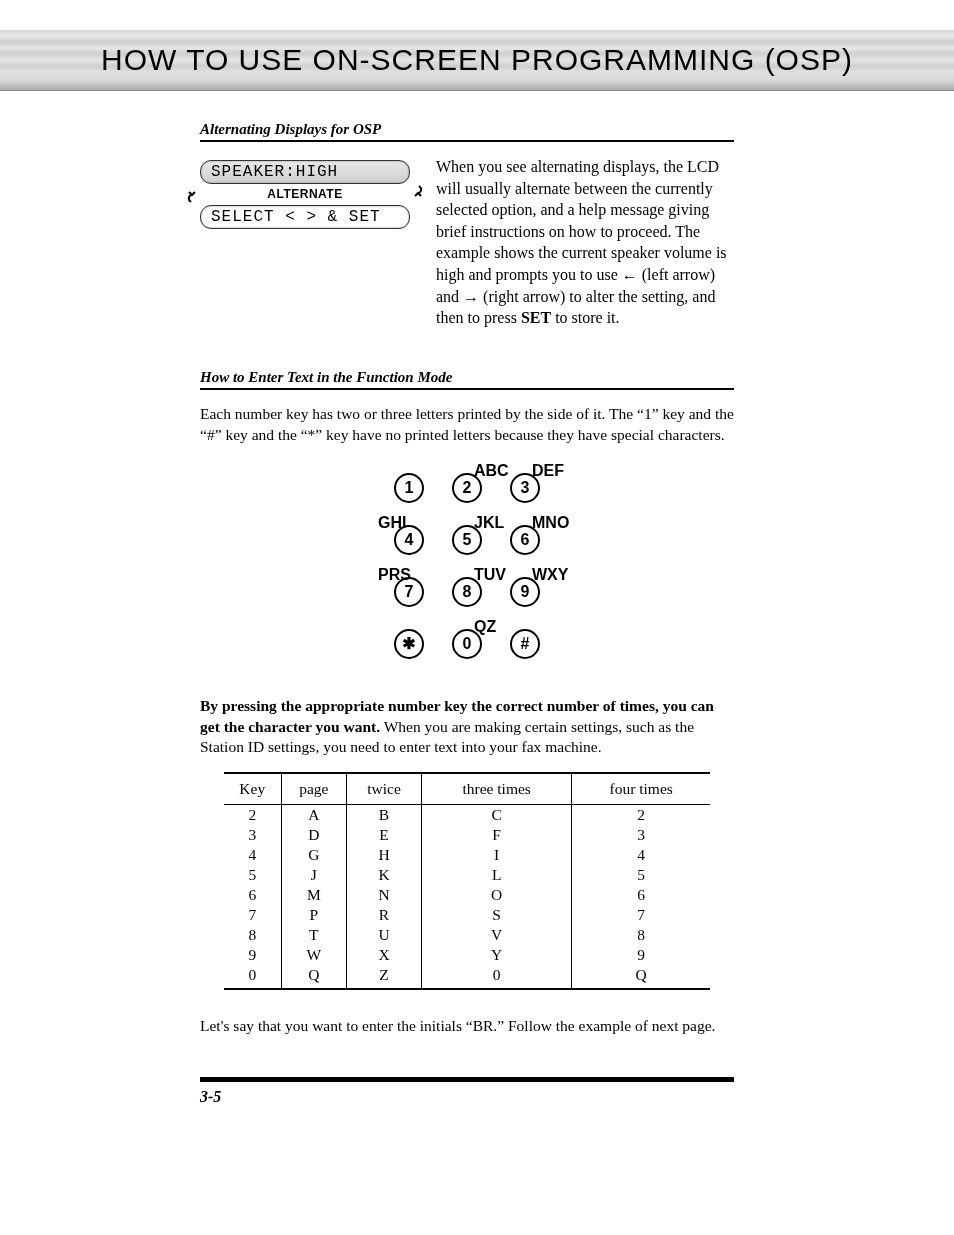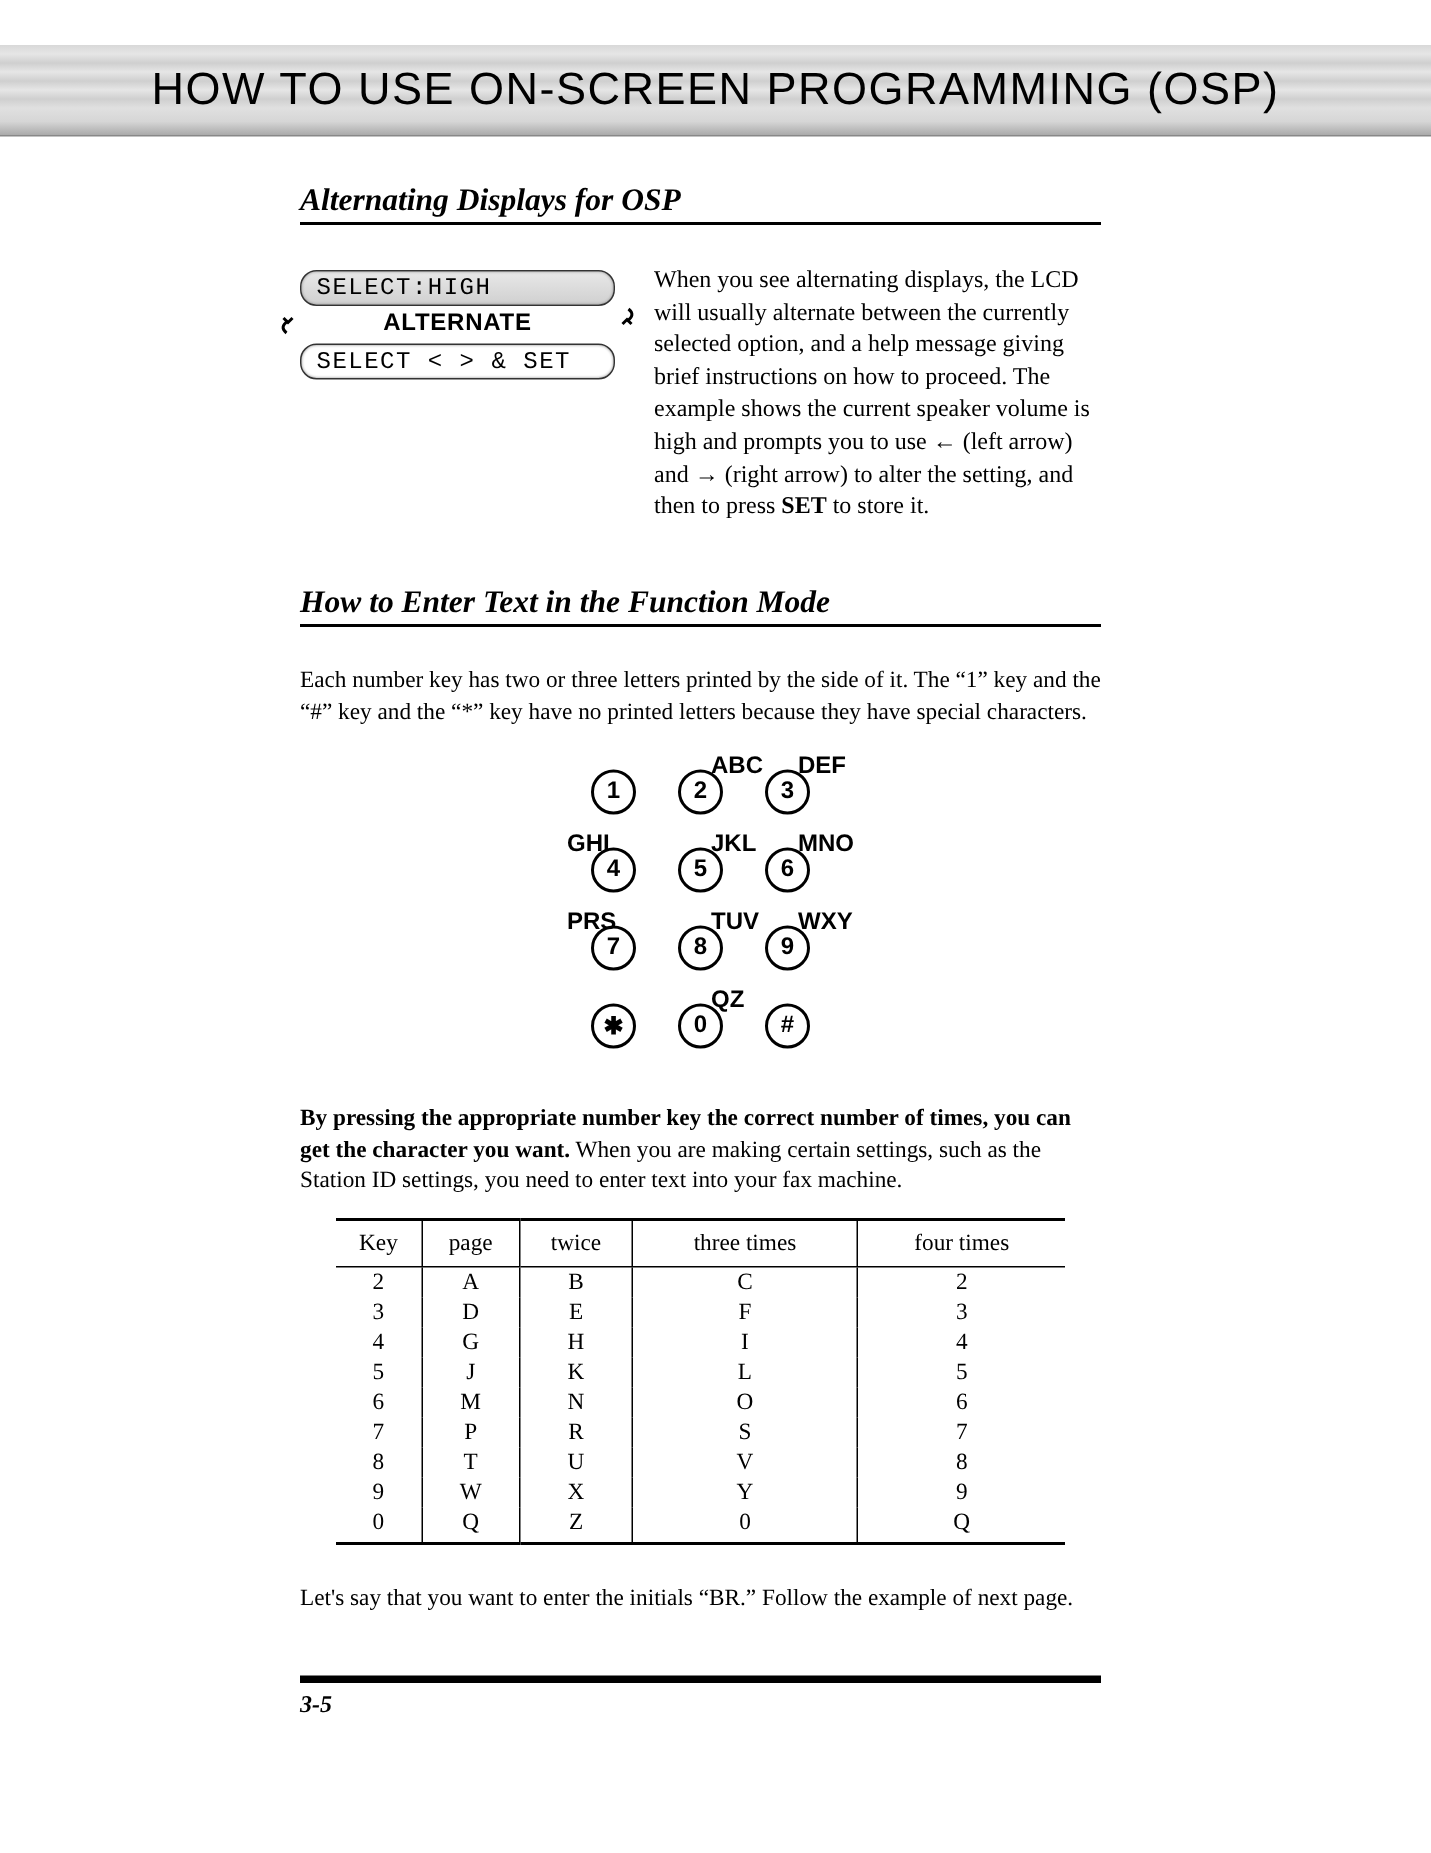--- a/index.html
+++ b/index.html
@@ -38,10 +38,10 @@
   .section-title {
     font-style: italic;
     font-weight: bold;
-    font-size: 21px;
+    font-size: 15px;
     border-bottom: 2px solid #000;
     padding-bottom: 2px;
-    margin-bottom: 26px;
+    margin-bottom: 14px;
   }
   
   .lcd-block {

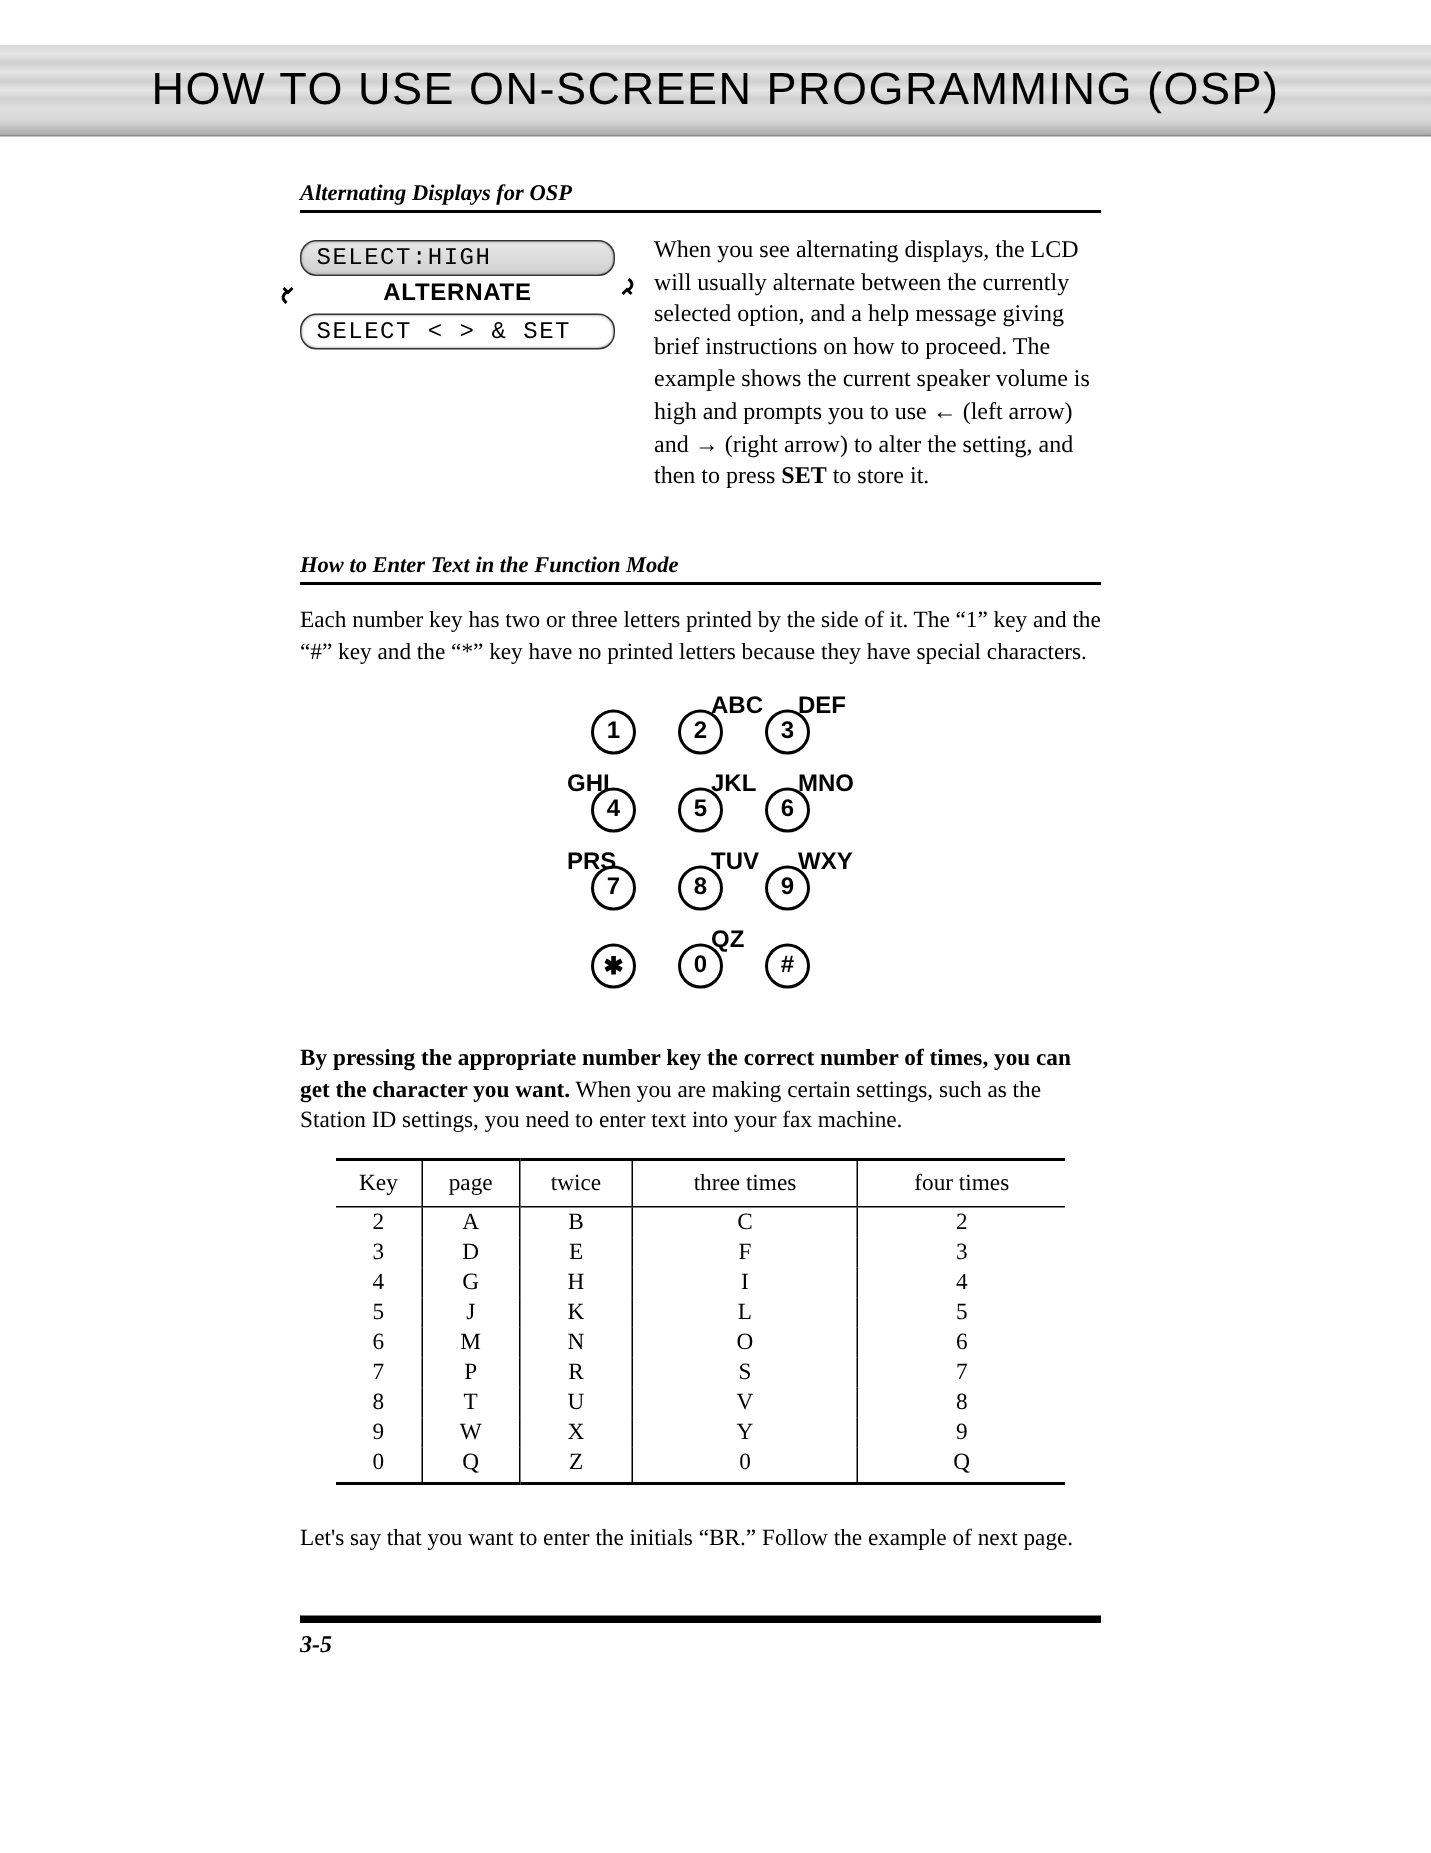--- a/index.html
+++ b/index.html
@@ -188,7 +188,7 @@
 
     <div class="lcd-block">
       <div class="lcd-figure">
-        <div class="lcd">SELECT:HIGH</div>
+        <div class="lcd">SPEAKER:HIGH</div>
         <svg class="lcd-arrows" viewBox="0 0 238 20">
           <path d="M 6 10 Q 0 14 5 18" fill="none" stroke="#000" stroke-width="2"></path>
           <path d="M 3 8 l 3 3 l 3 -3" fill="none" stroke="#000" stroke-width="2"></path>

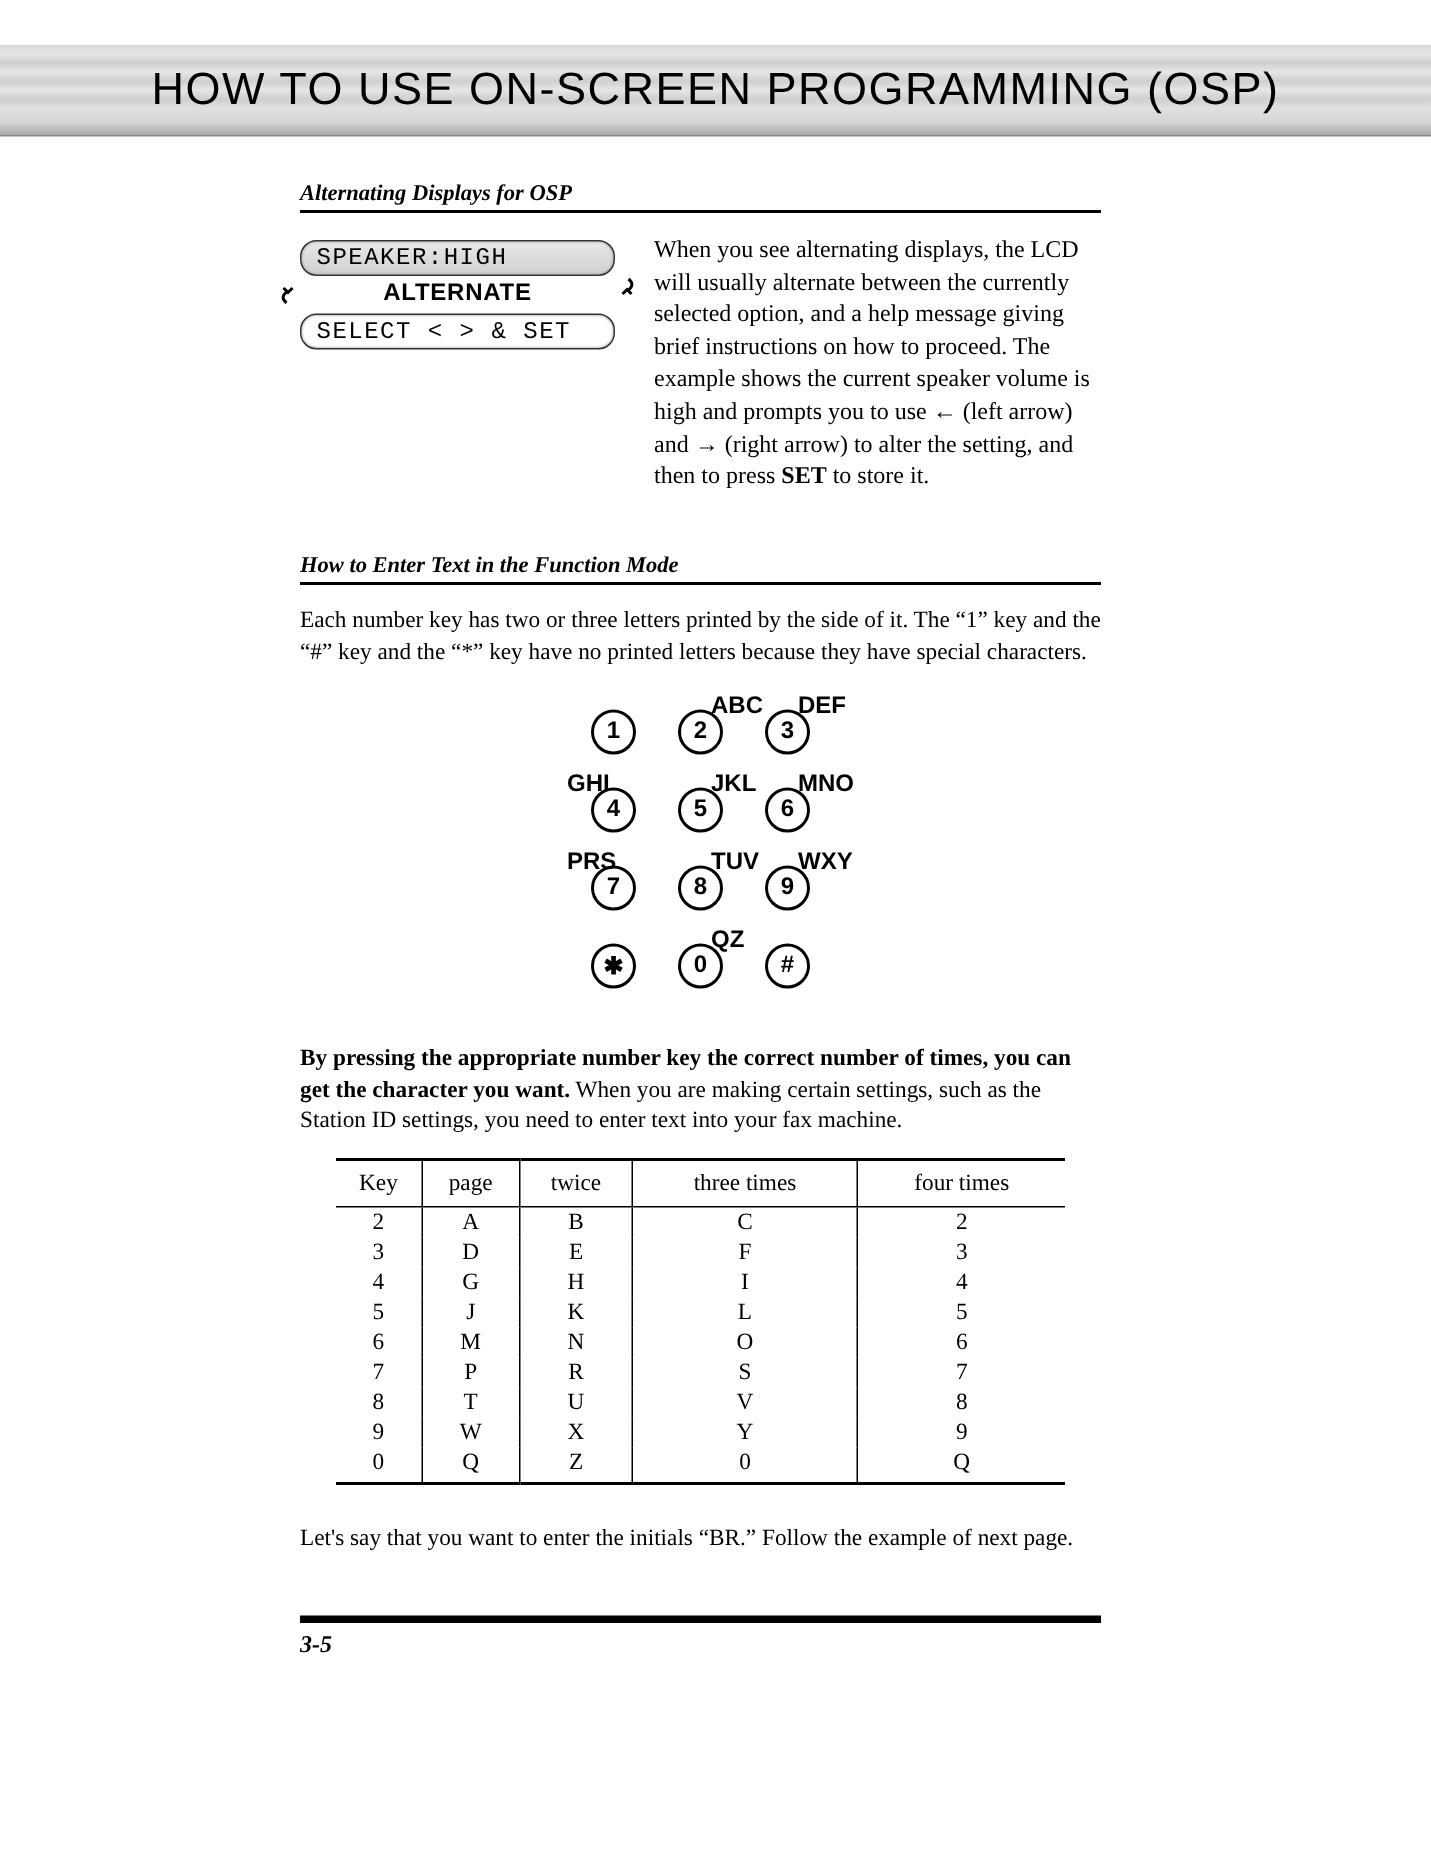--- a/index.html
+++ b/index.html
@@ -76,7 +76,7 @@
     text-align: center;
     font-family: Arial, sans-serif;
     font-weight: bold;
-    font-size: 16px;
+    font-size: 12px;
     letter-spacing: 0.5px;
     margin: 3px 0;
   }

